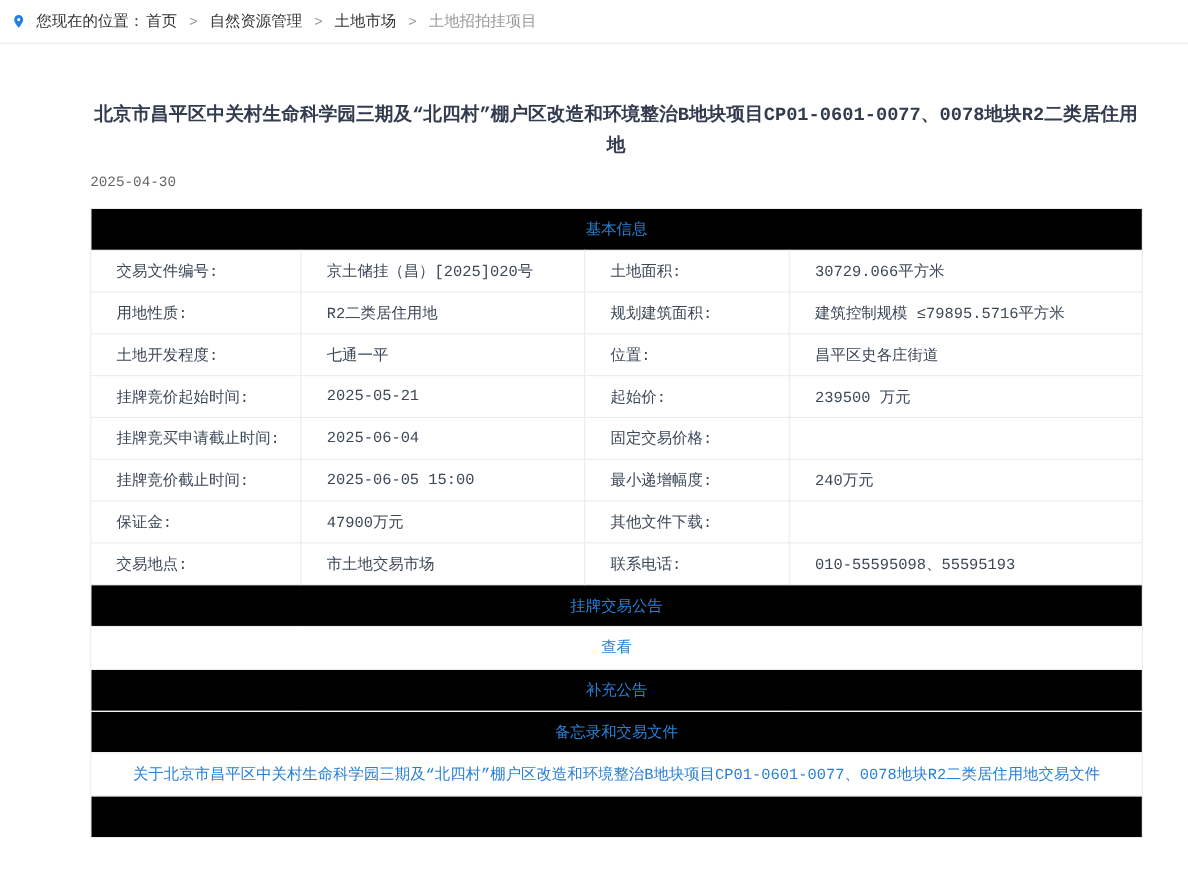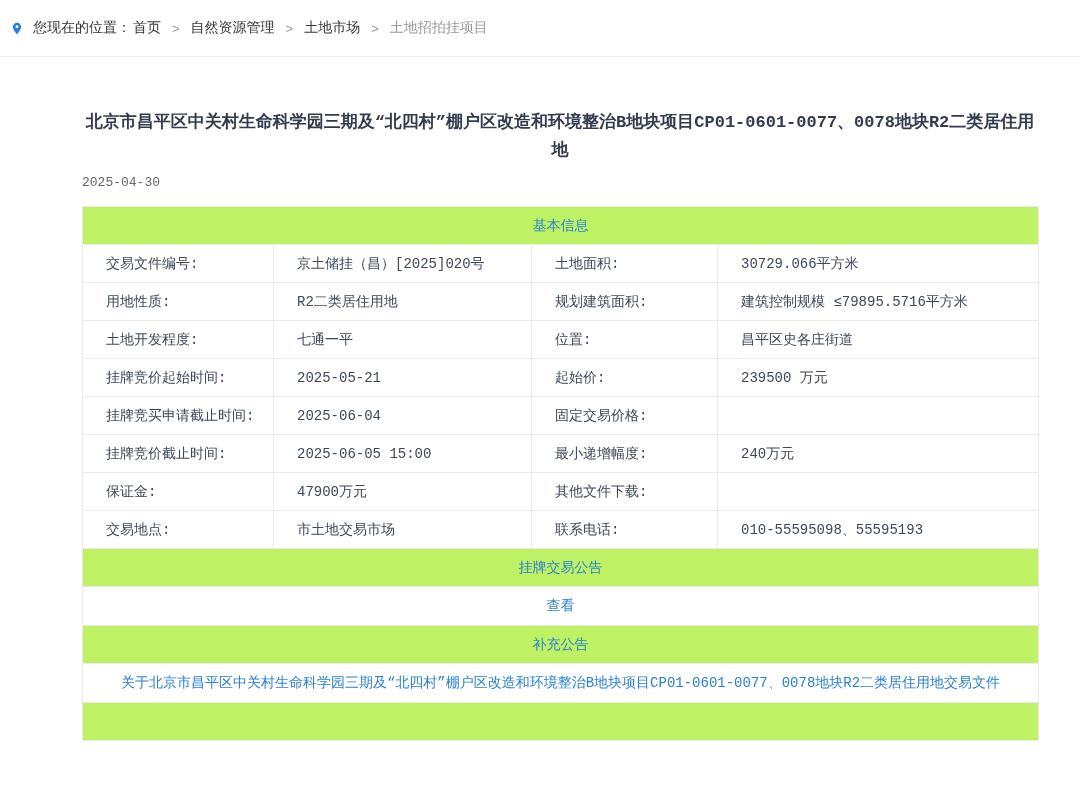--- a/index.html
+++ b/index.html
@@ -12,7 +12,7 @@
   }
   
   .breadcrumb-bar {
-    height: 57px;
+    height: 40px;
     display: flex;
     align-items: center;
     padding-left: 10px;

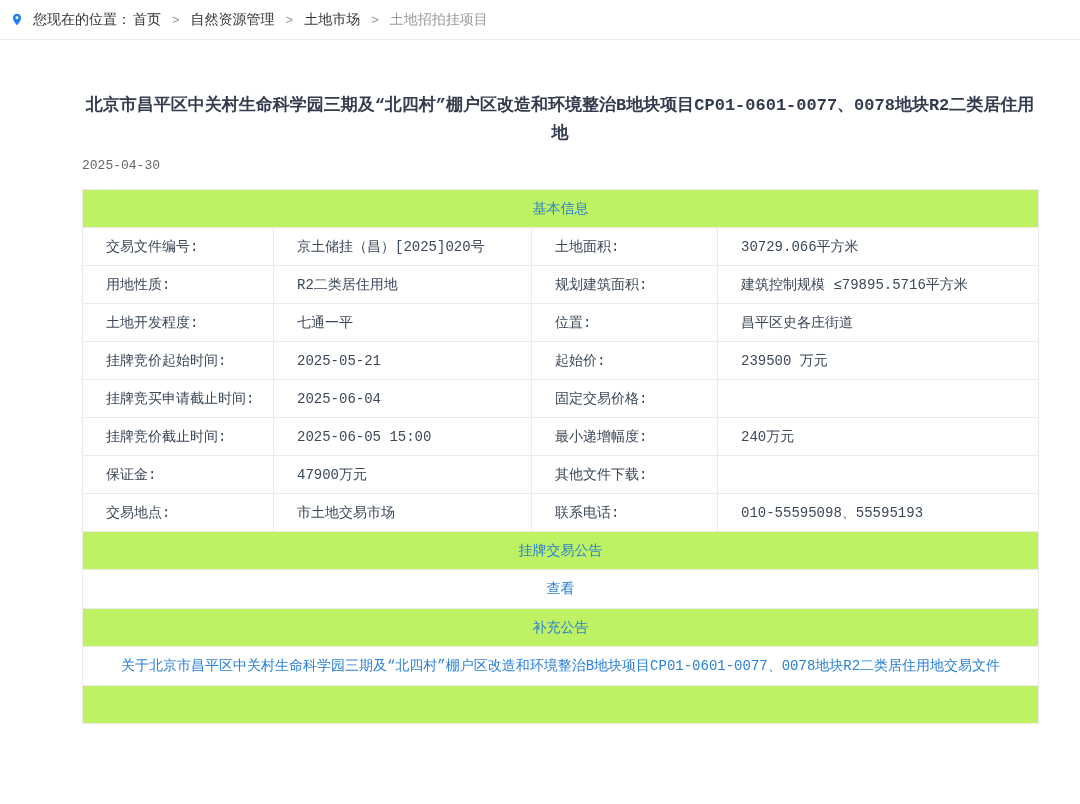--- a/index.html
+++ b/index.html
@@ -60,7 +60,7 @@
     white-space: nowrap;
   }
   .info-table td.section {
-    background: #bef264;
+    background: #000000;
     color: #2a80d5;
     text-align: center;
     padding: 0;

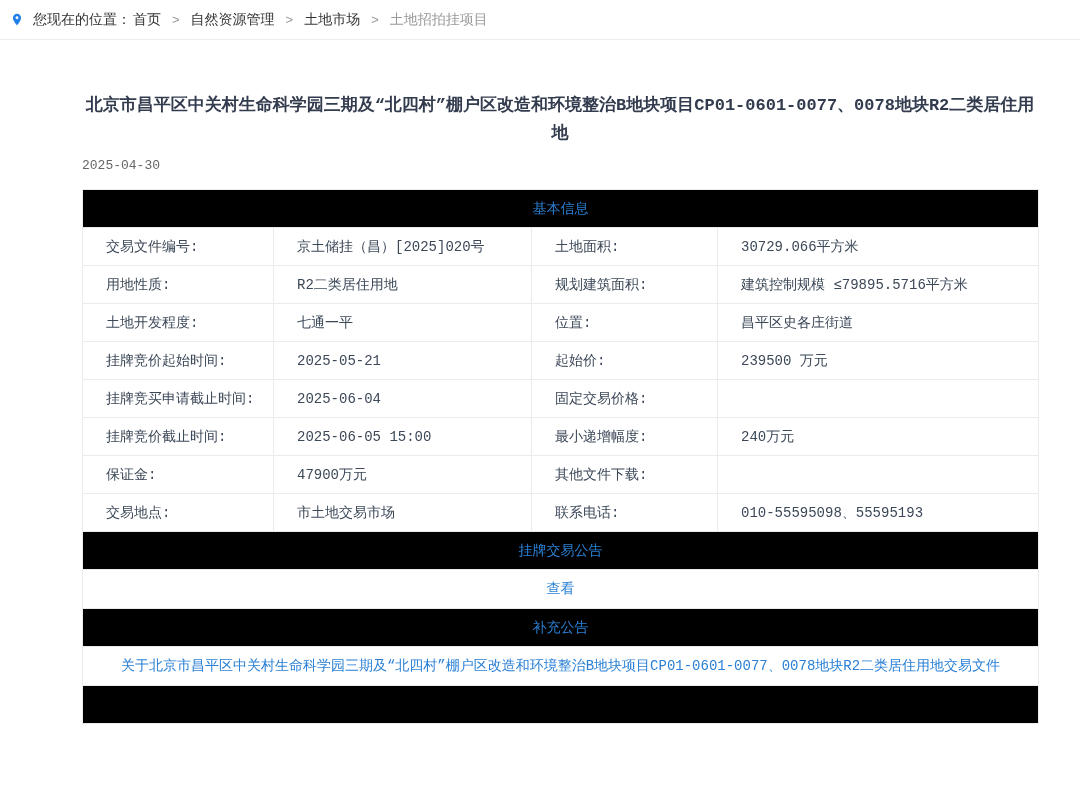--- a/index.html
+++ b/index.html
@@ -166,6 +166,9 @@
           <td colspan="4" class="section">补充公告</td>
         </tr>
         <tr>
+          <td colspan="4" class="section">备忘录和交易文件</td>
+        </tr>
+        <tr>
           <td colspan="4" class="linkrow"><span>关于北京市昌平区中关村生命科学园三期及“北四村”棚户区改造和环境整治B地块项目CP01-0601-0077、0078地块R2二类居住用地交易文件</span></td>
         </tr>
         <tr>

